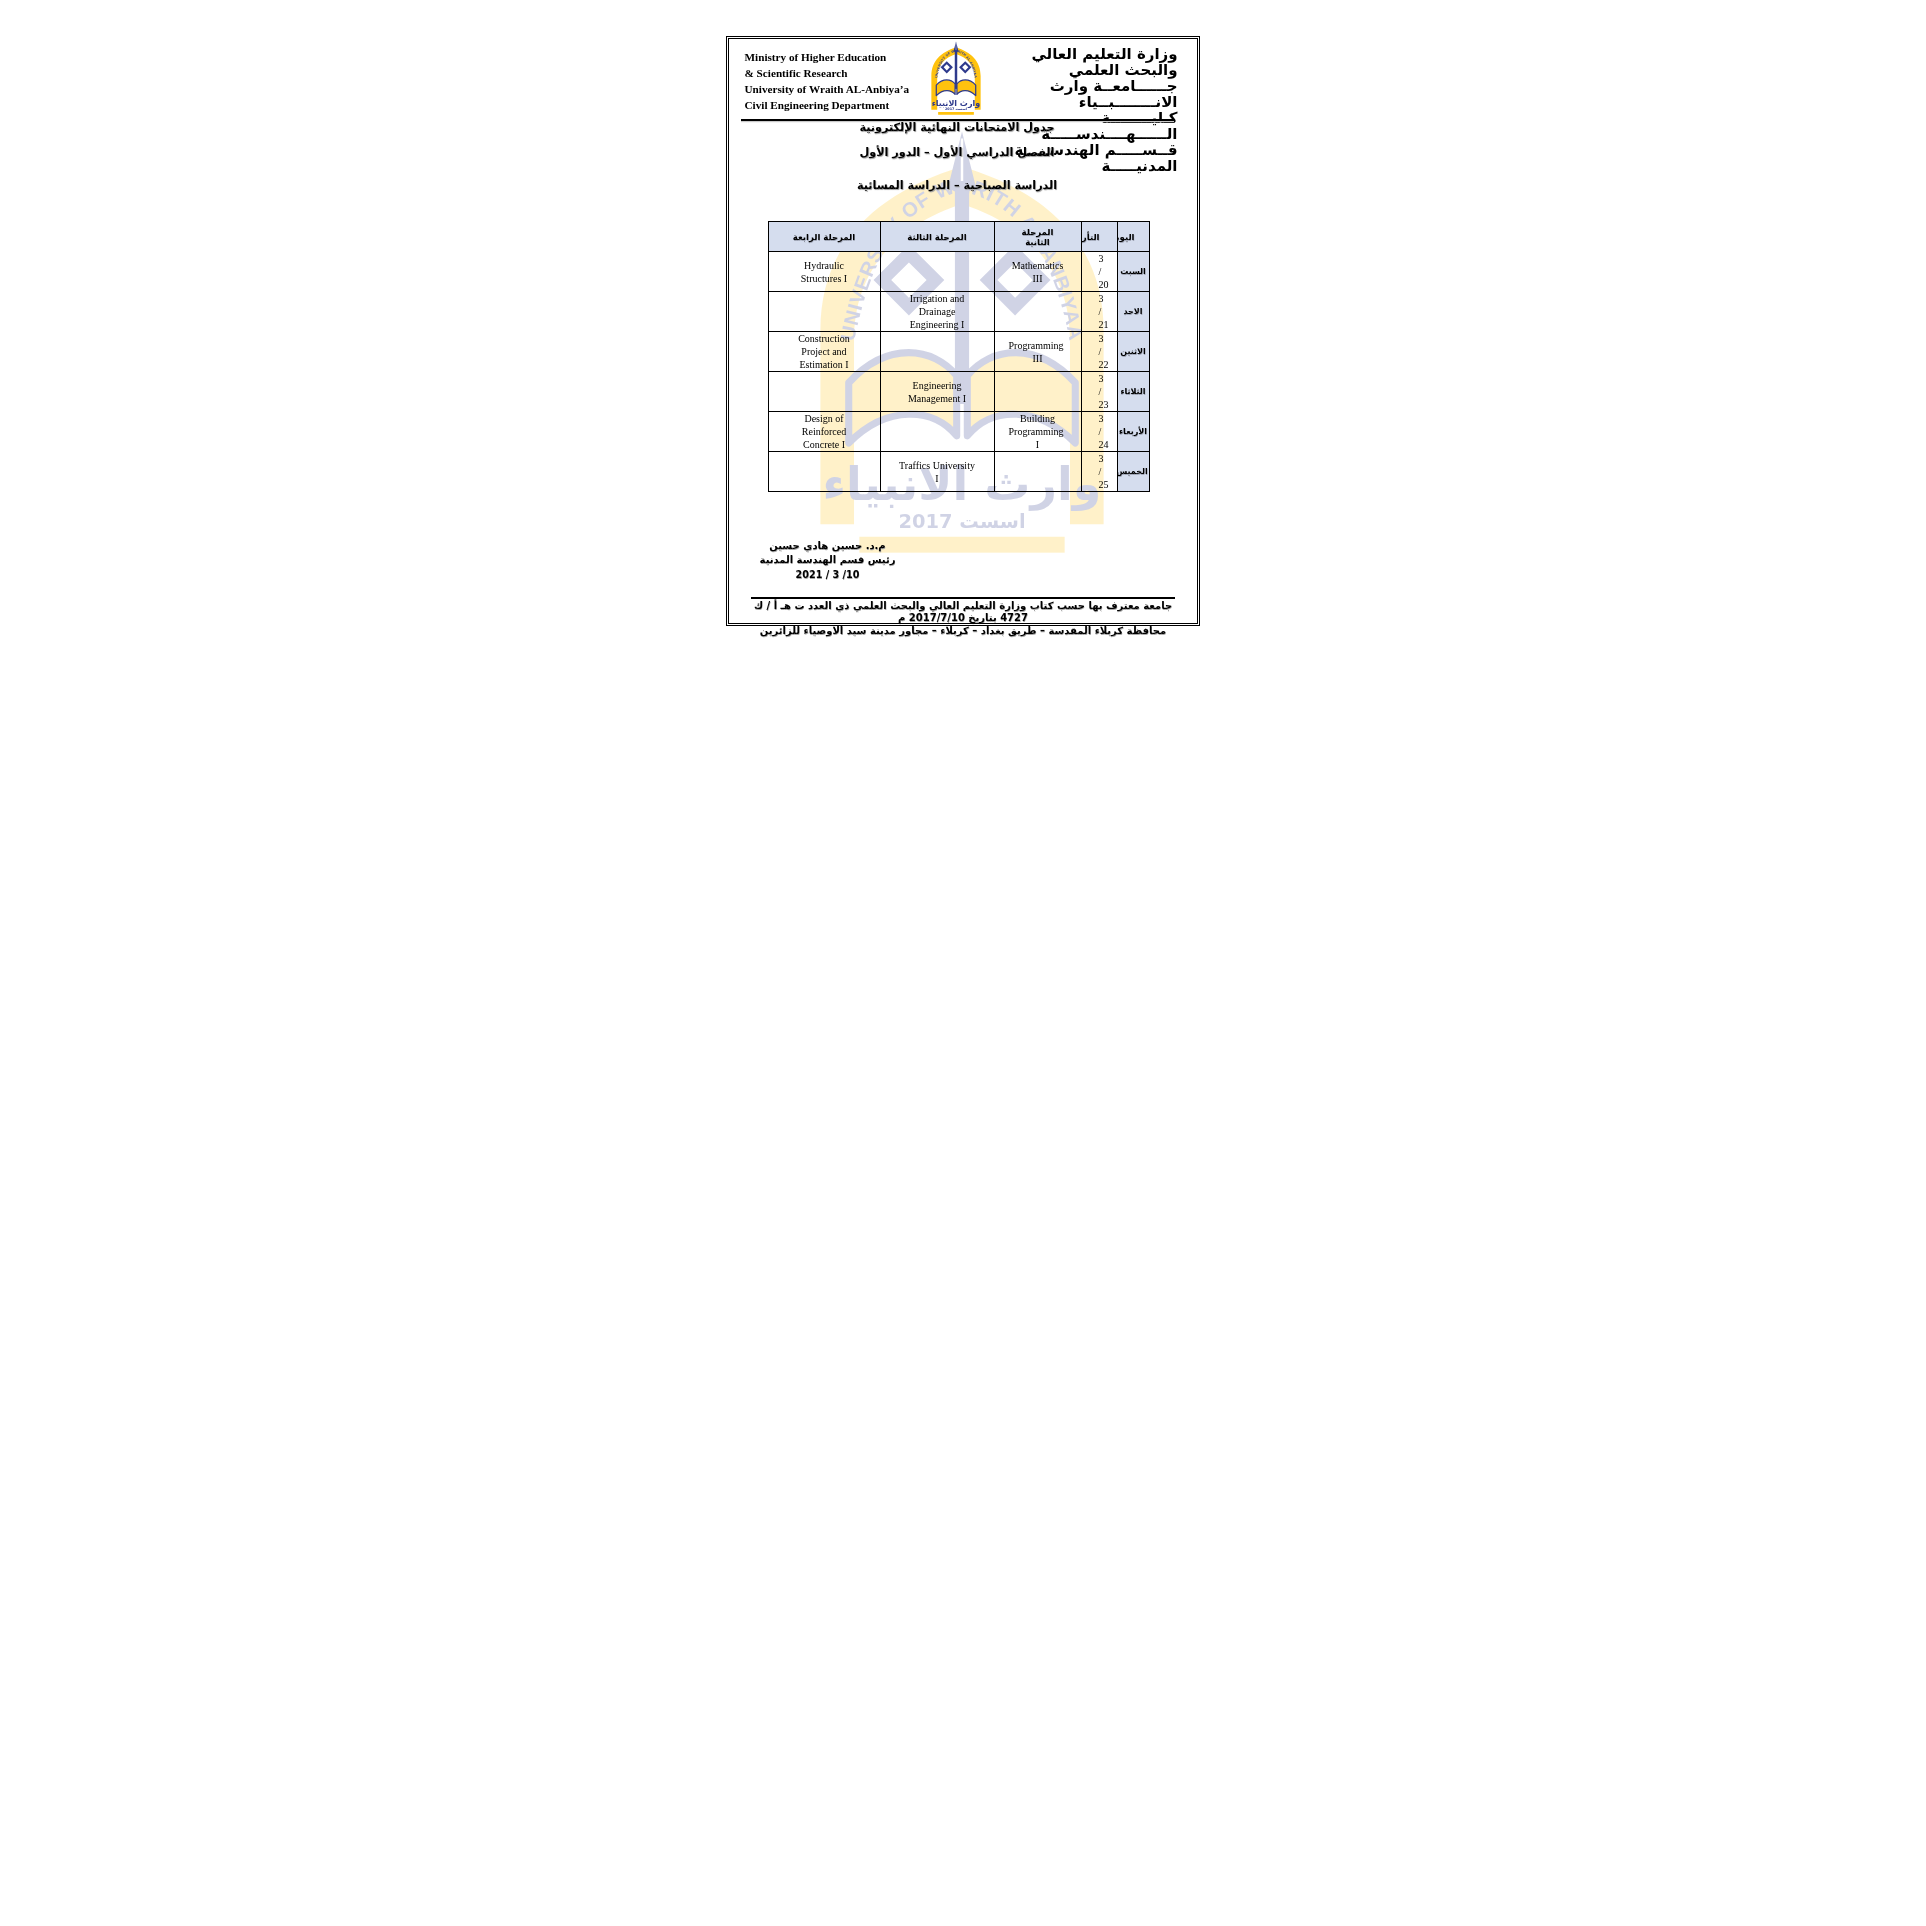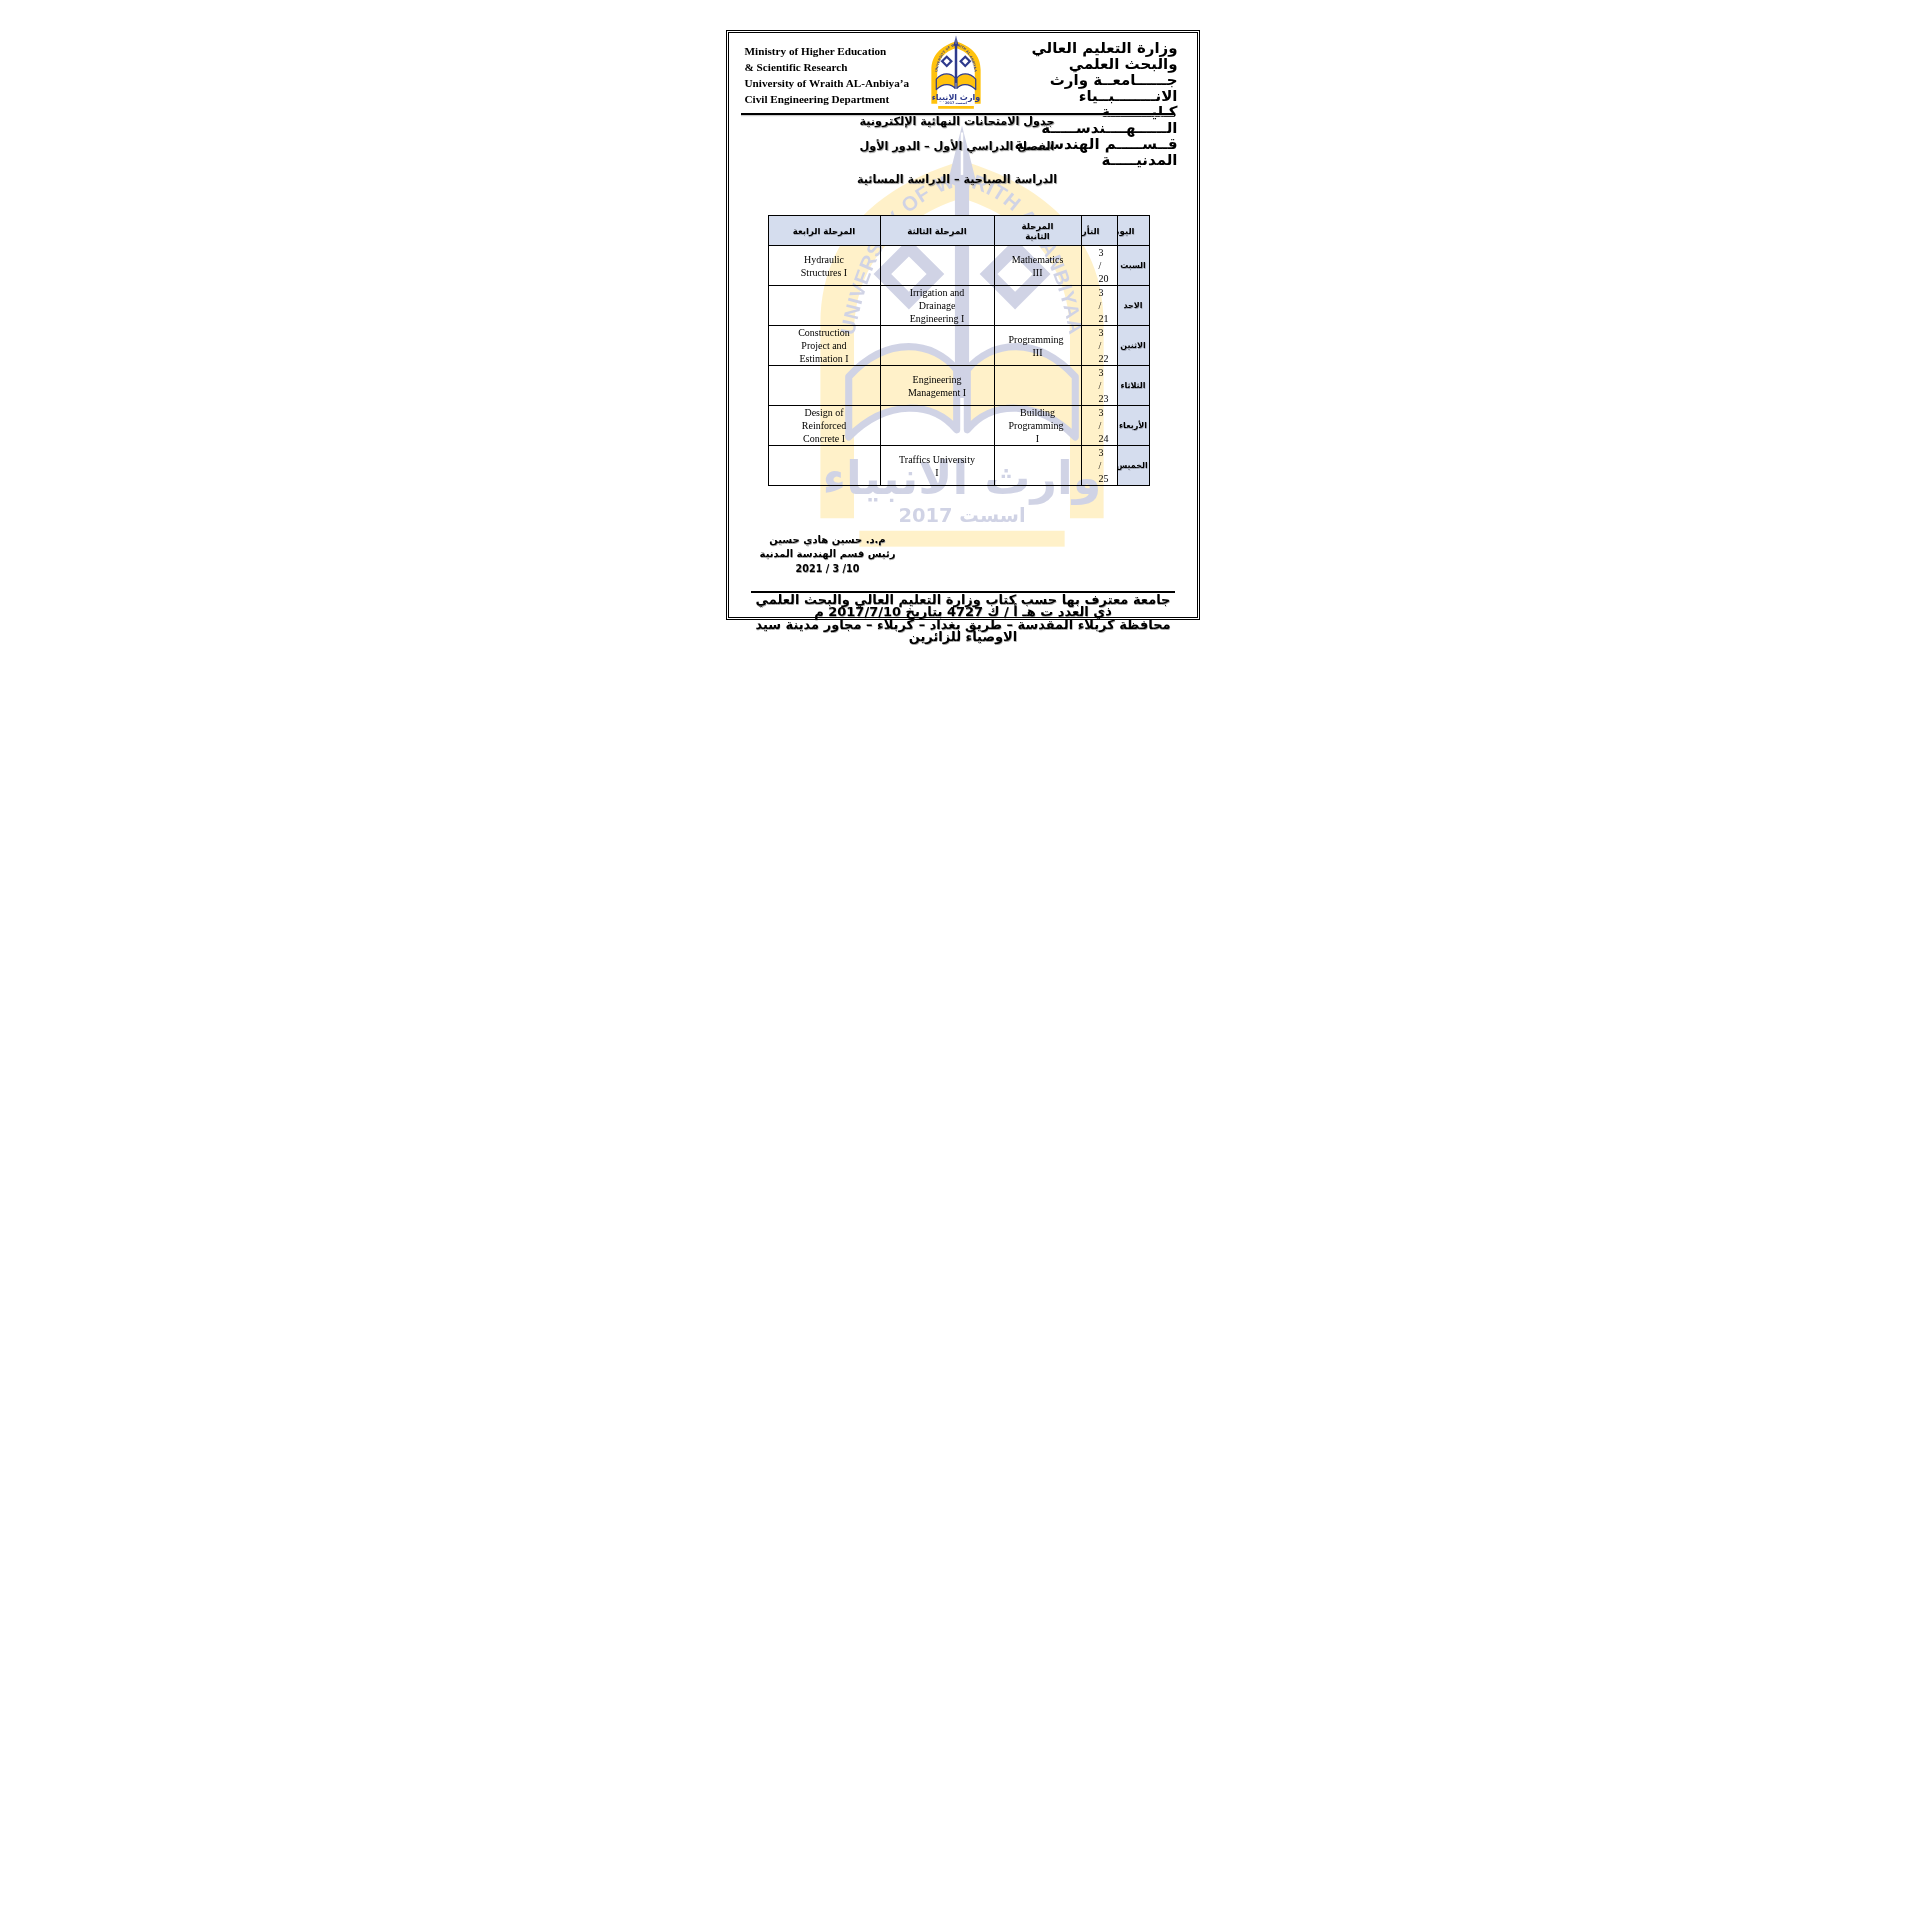--- a/index.html
+++ b/index.html
@@ -7,7 +7,7 @@
     position: relative;
     width: 491px;
     height: 636px;
-    margin: 11px auto;
+    margin: 17px auto;
     background: #ffffff;
     overflow: hidden;
     font-family: "DejaVu Sans", sans-serif;

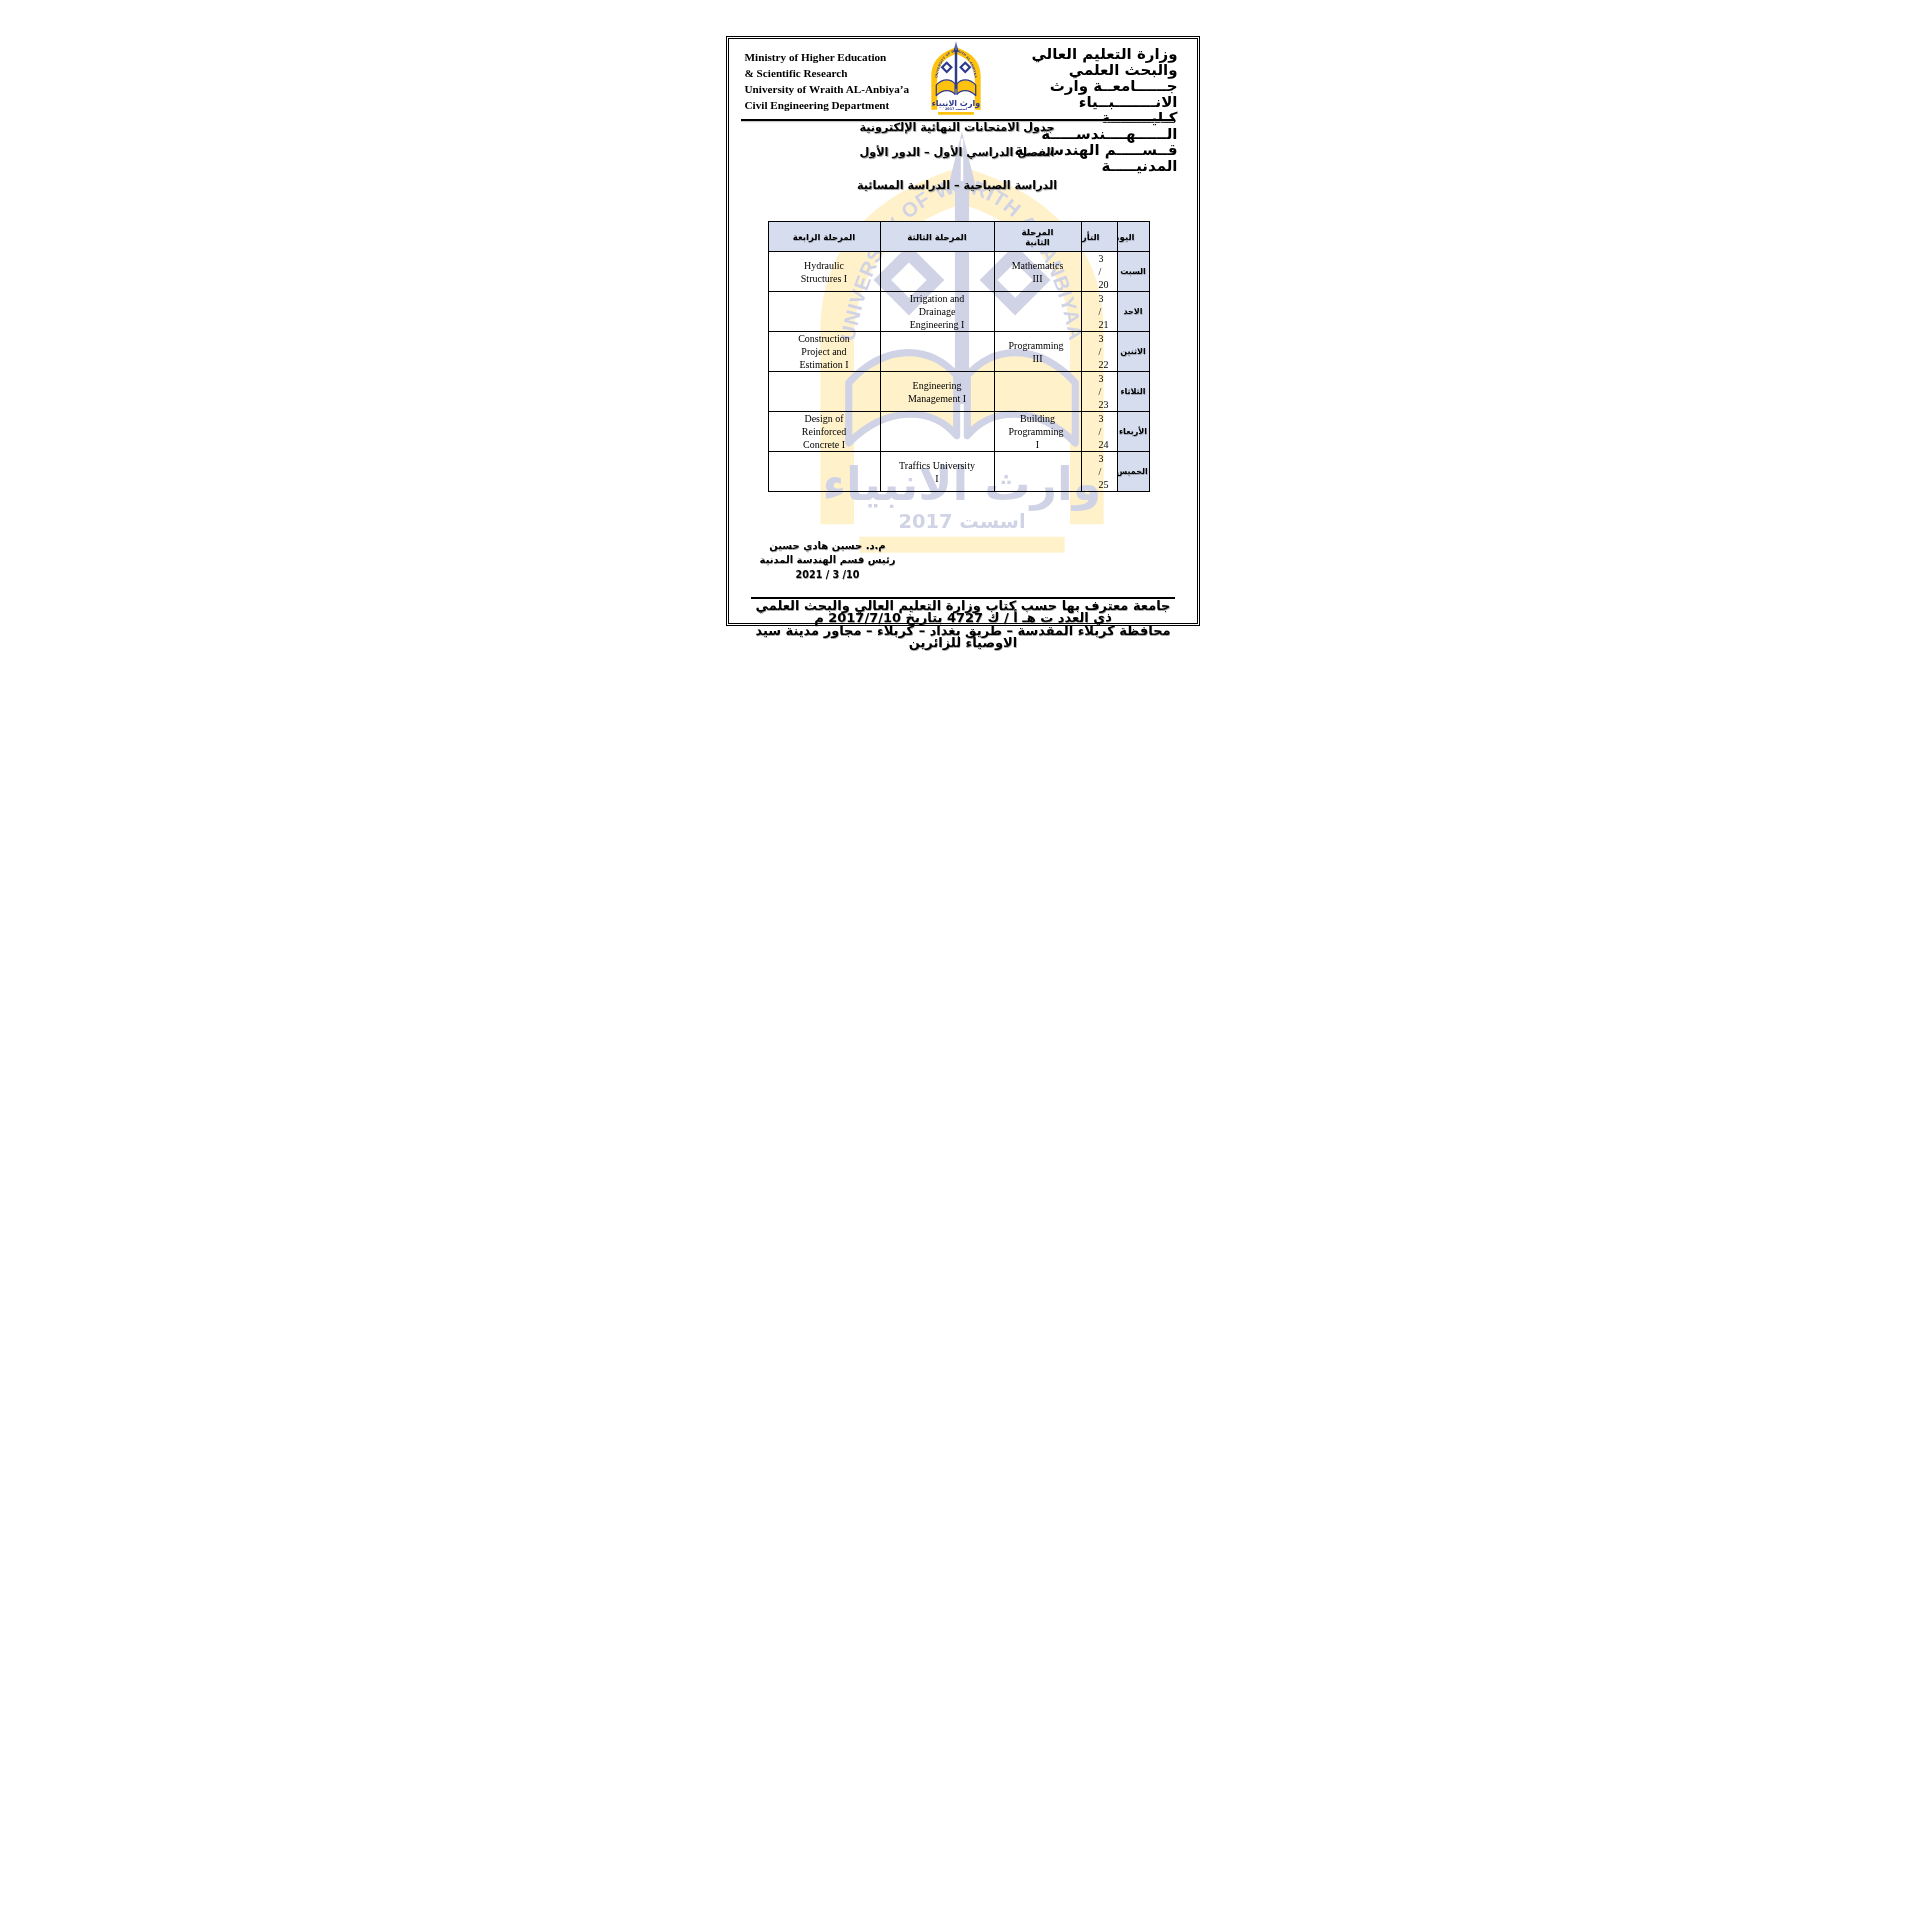--- a/index.html
+++ b/index.html
@@ -99,7 +99,7 @@
   }
   .footer-block {
     position:absolute; left:35px; top:583px; width:421px; text-align:center;
-    font-weight:bold; font-size:13px; line-height:12.3px; color:#000;
+    font-weight:bold; font-size:10px; line-height:12.3px; color:#000;
     text-shadow:0.4px 0.6px 0.4px #a8a8a8;
   }
 </style>

